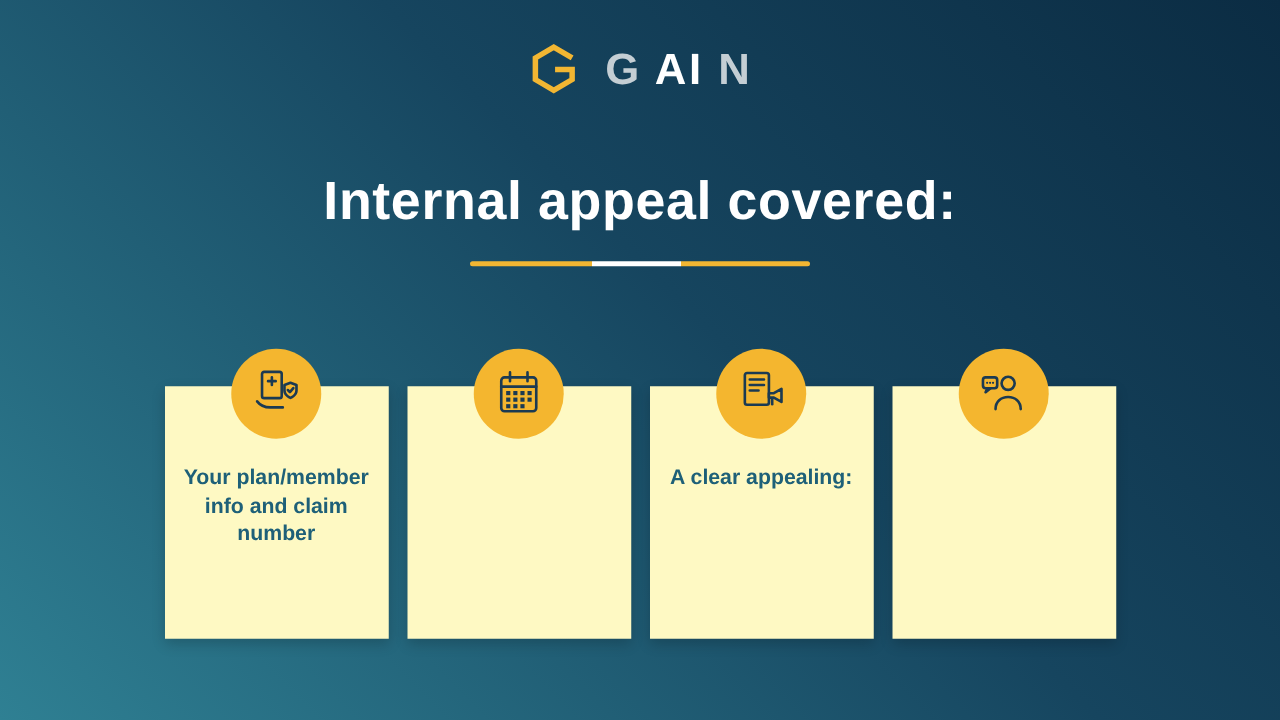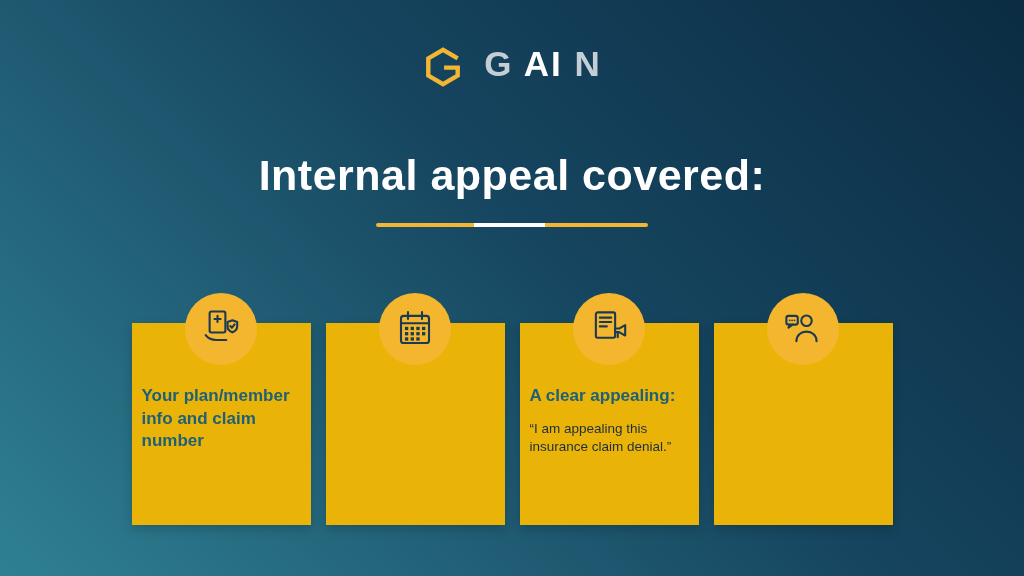--- a/index.html
+++ b/index.html
@@ -14,7 +14,7 @@
   }
   
   .logo {
-    margin-top: 46px; display: flex; gap: 20px;
+    margin-top: 32px; display: flex; align-items: center; gap: 20px;
     height: 46px;
   }
   .logo svg { display: block; }

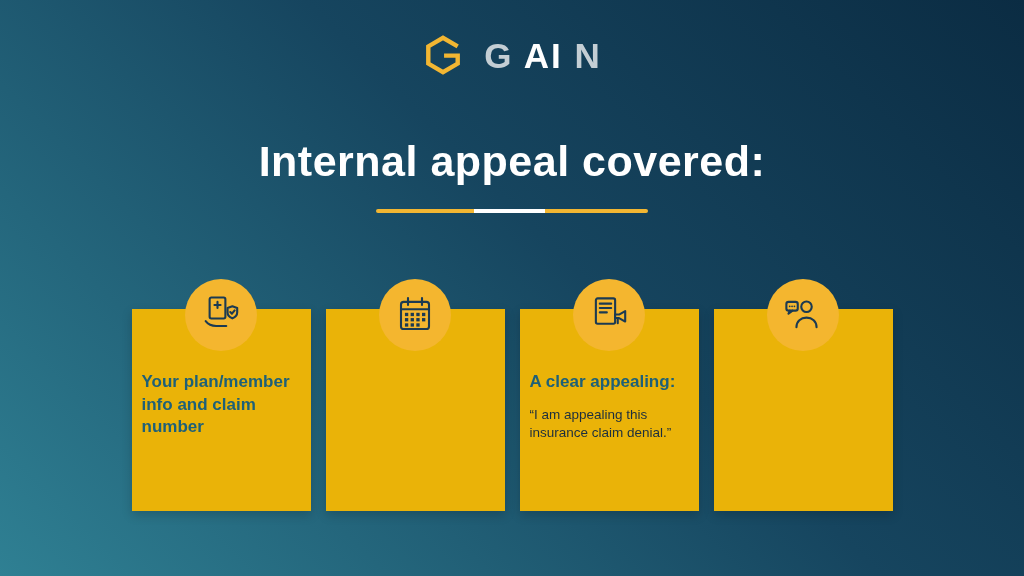--- a/index.html
+++ b/index.html
@@ -43,8 +43,9 @@
   }
   .card {
     position: relative; width: 179px; height: 202px;
-    background: #eab308; box-shadow: 0 4px 10px rgba(0,0,0,0.18);
+    background: #fef9c3; box-shadow: 0 4px 10px rgba(0,0,0,0.18);
     box-sizing: border-box; padding: 56px 10px 12px 10px;
+    text-align: center;
   }
   .icon-circle {
     position: absolute; top: -30px; left: 50%; transform: translateX(-50%);

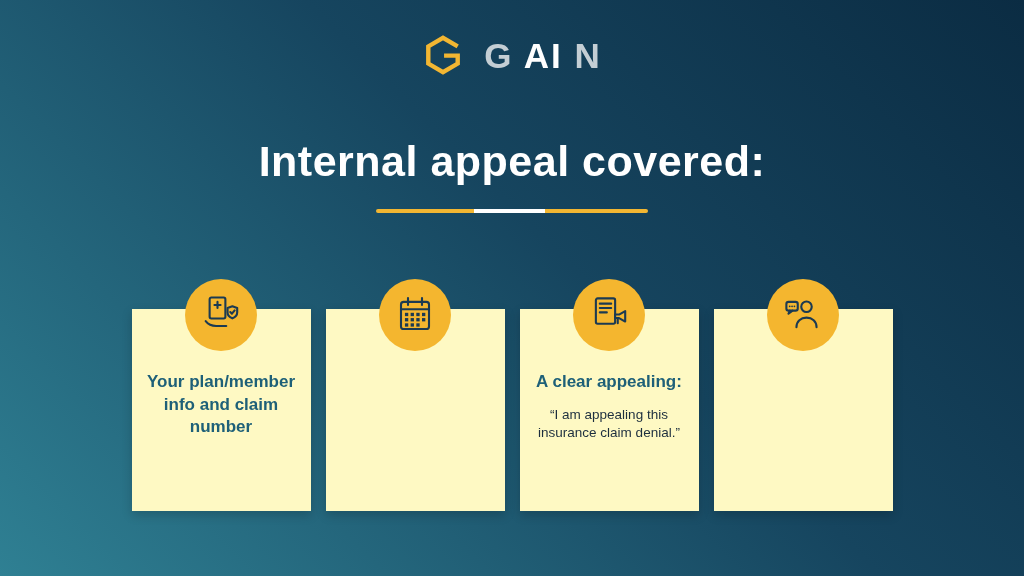--- a/index.html
+++ b/index.html
@@ -133,7 +133,6 @@
         </svg>
       </div>
       <h2 class="card-title">A clear appealing:</h2>
-      <p class="card-sub">“I am appealing this insurance claim denial.”</p>
     </section>
 
     <section class="card">

